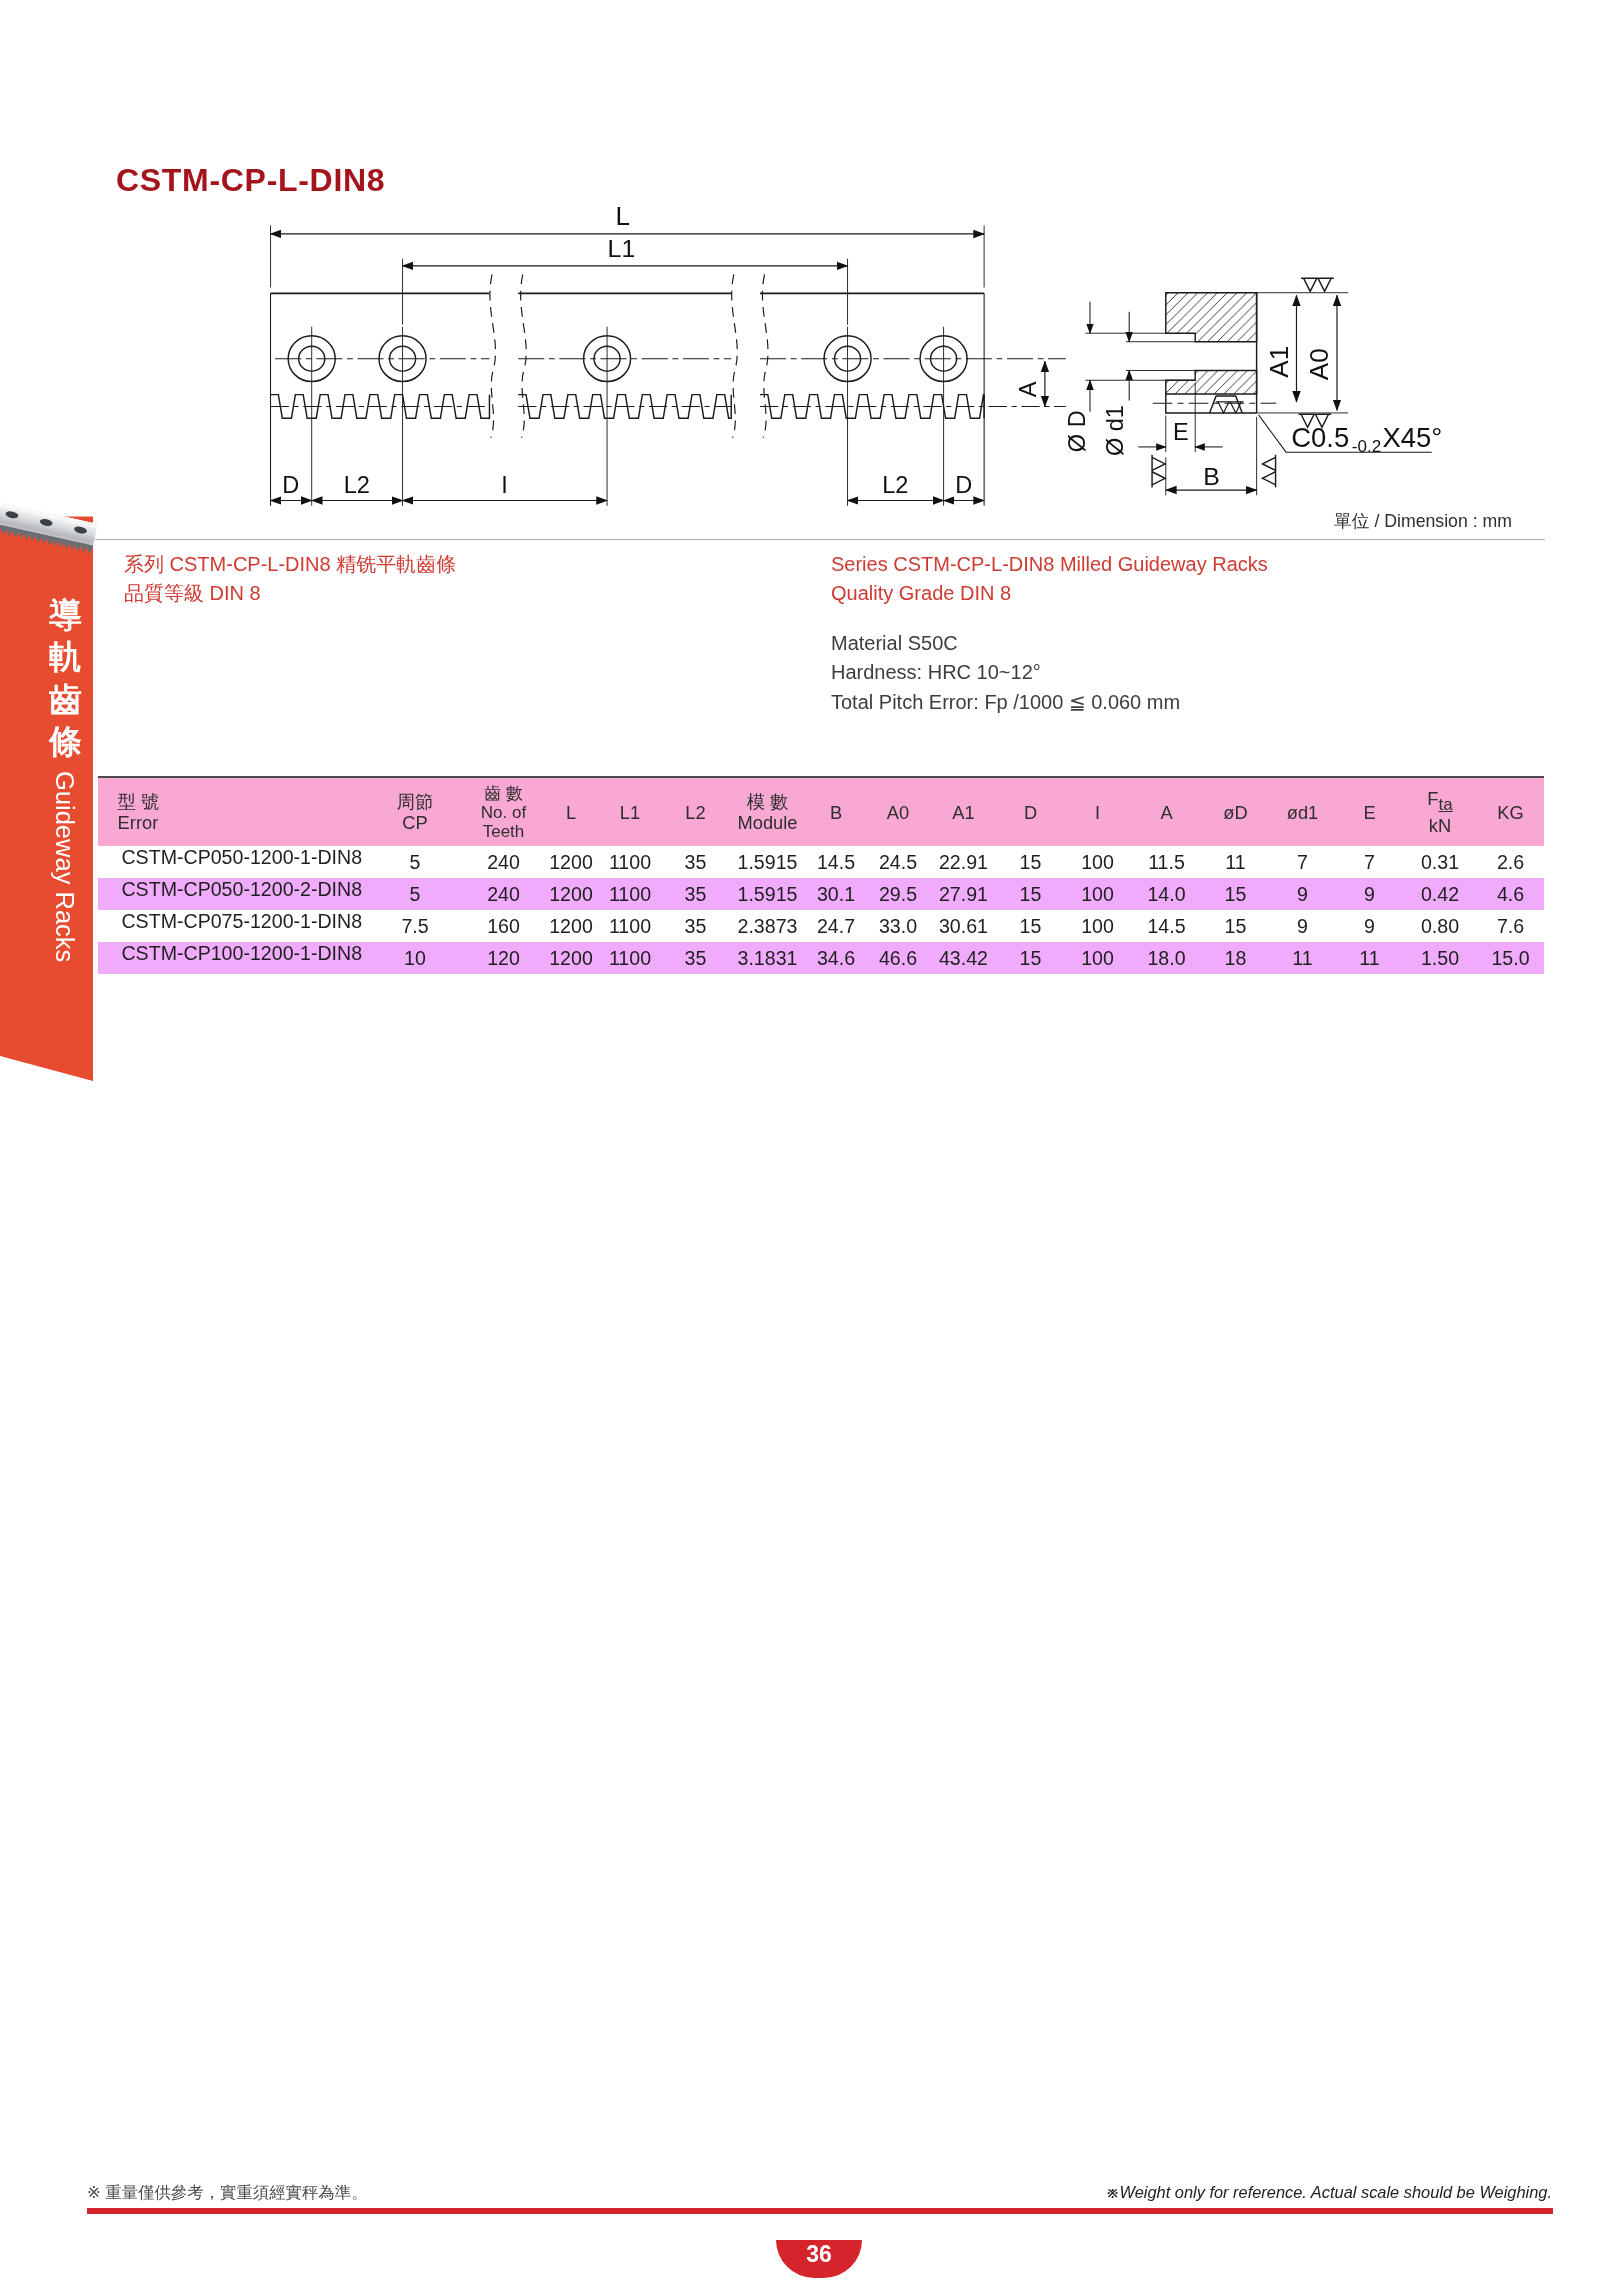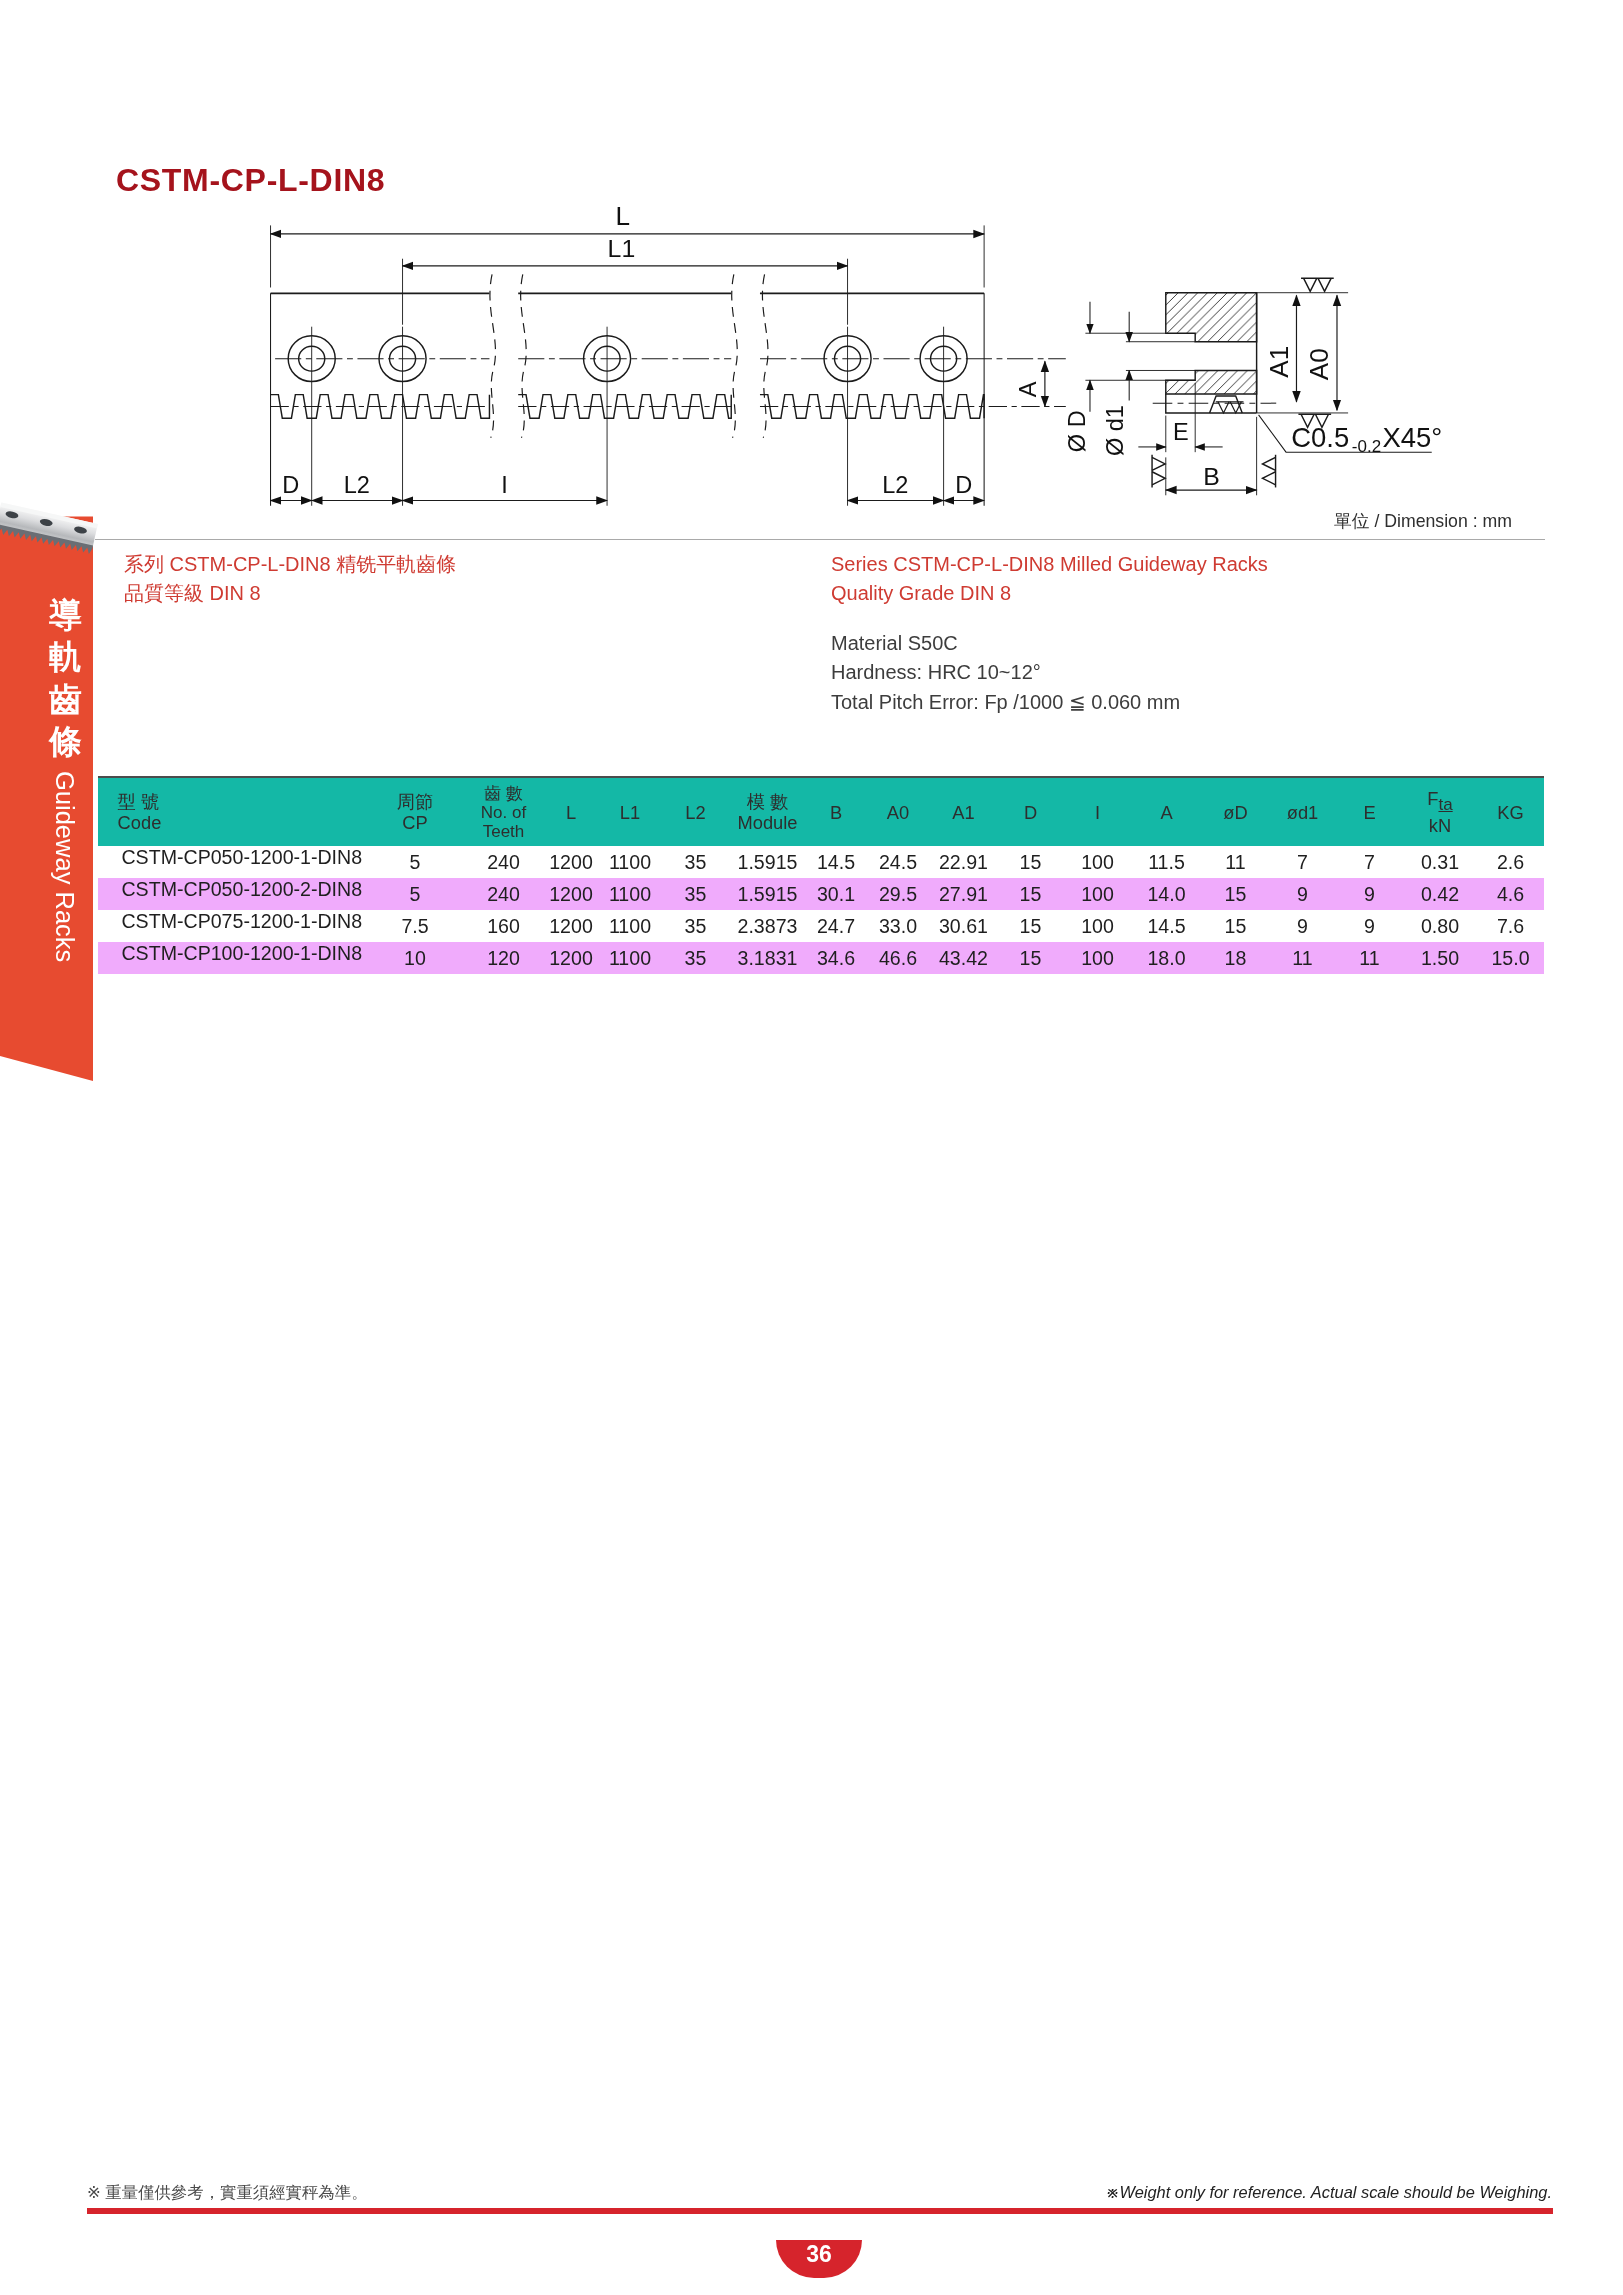--- a/index.html
+++ b/index.html
@@ -36,7 +36,7 @@
   
   .rack-table{position:absolute;left:98px;top:776px;width:1446px;border-top:2px solid #4c4c4c;}
   .tbl-grid{display:grid;grid-template-columns:268px 98px 79px 56px 62px 69px 75px 62px 62px 69px 65px 69px 69px 69px 65px 69px 72px 69px;}
-  .tbl-head{background:#14b8a6;}
+  .tbl-head{background:#f9a8d4;}
   .th{display:flex;flex-direction:column;justify-content:center;align-items:center;height:68px;
       font-size:18.3px;color:#2e2e2e;line-height:21px;text-align:center;}
   .th.left,.td.left{align-items:flex-start;padding-left:19.6px;justify-content:center;text-align:left;}

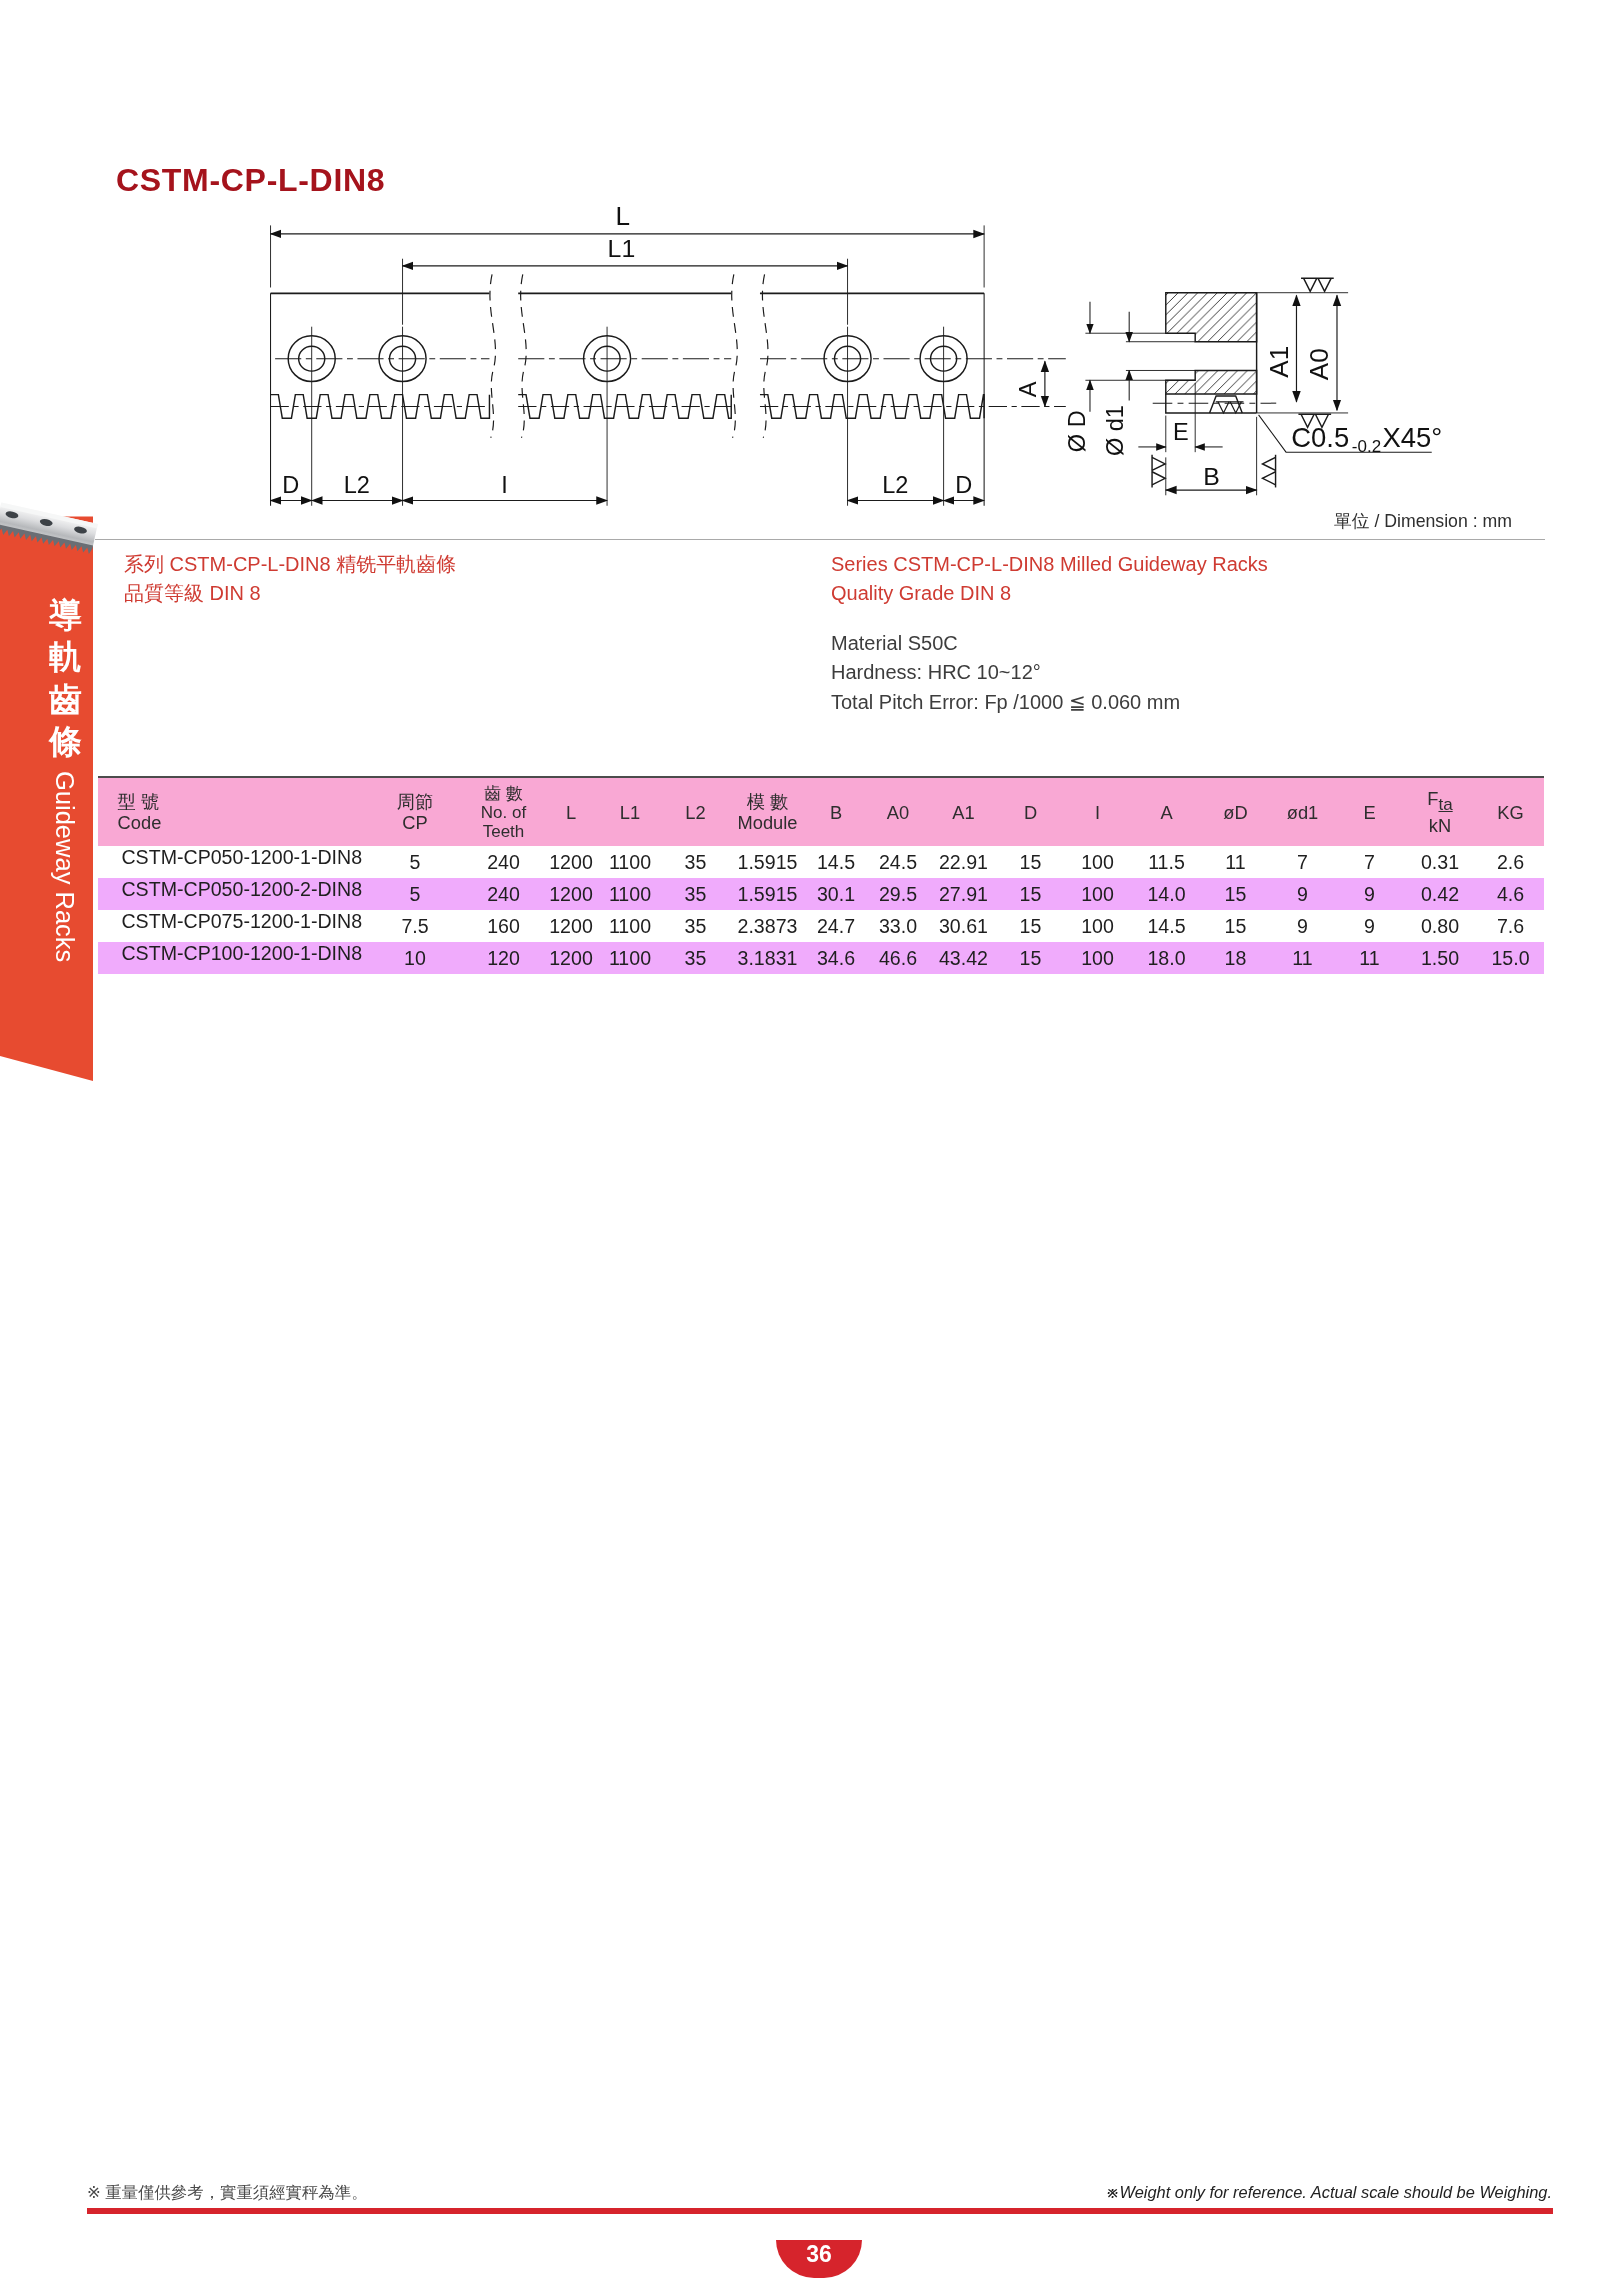--- a/index.html
+++ b/index.html
@@ -234,7 +234,7 @@
     <div class="tbl-grid tbl-head">
       <div class="th left">
           <span>型 號</span>
-          <span>Code</span>
+          <span>Error</span>
         </div>
       <div class="th">
           <span>周節</span>

